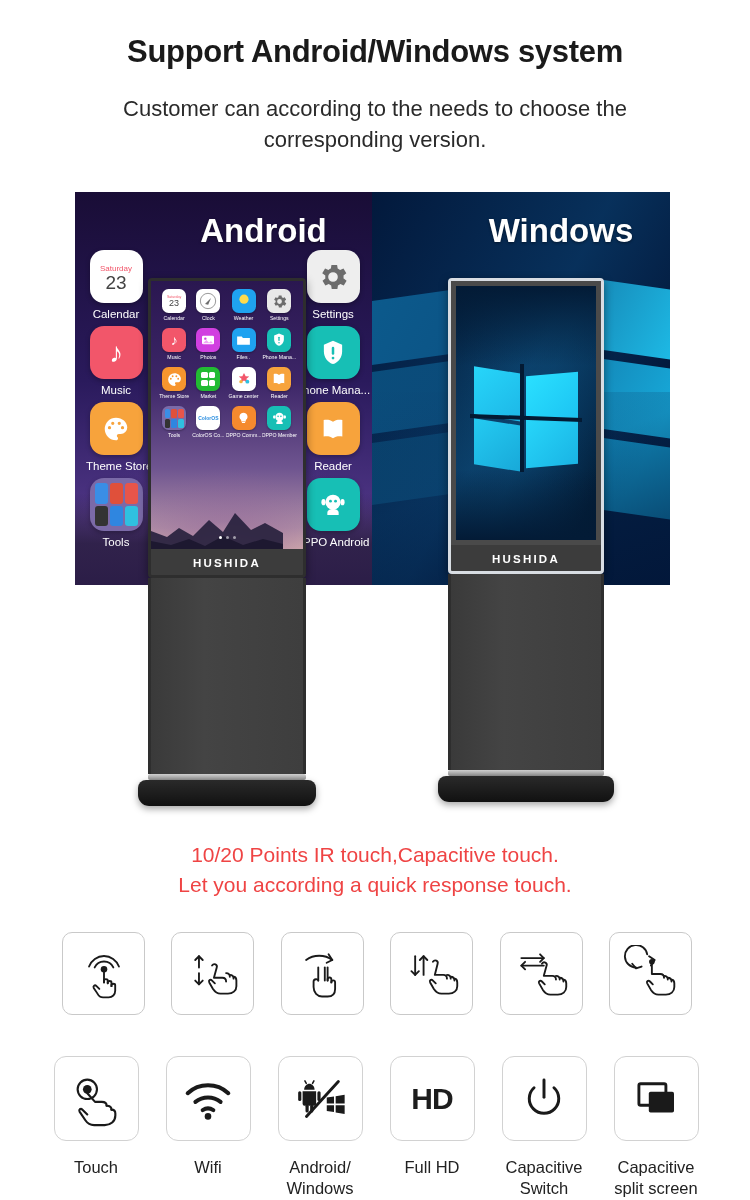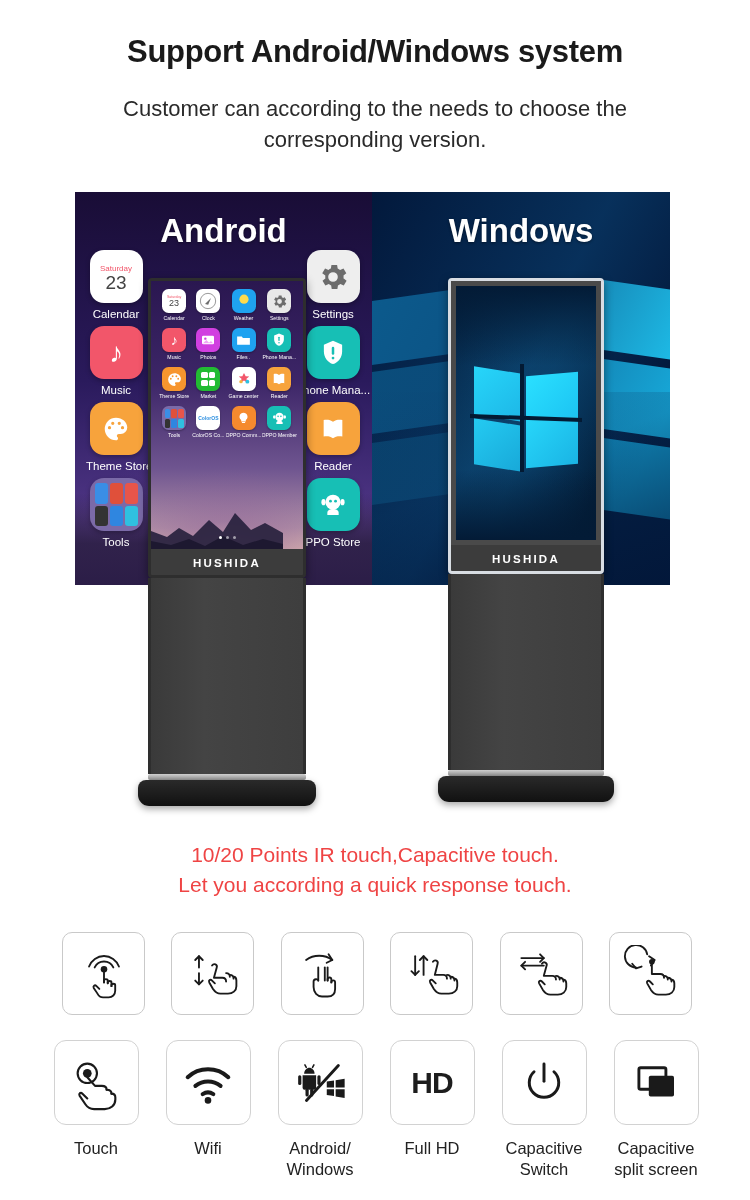--- a/index.html
+++ b/index.html
@@ -26,7 +26,7 @@
 
   
   .hero { position:absolute; left:0; top:192px; width:750px; height:608px; }
-  .panel { position:absolute; top:0; height:393px; overflow:hidden; }
+  .panel { position:absolute; top:0; height:393px; overflow:hidden;padding-left:40px; }
   .panel-android { left:75px; width:297px; background:#1b0f3b; }
   .panel-windows { left:372px; width:298px; background:#021638; }
 

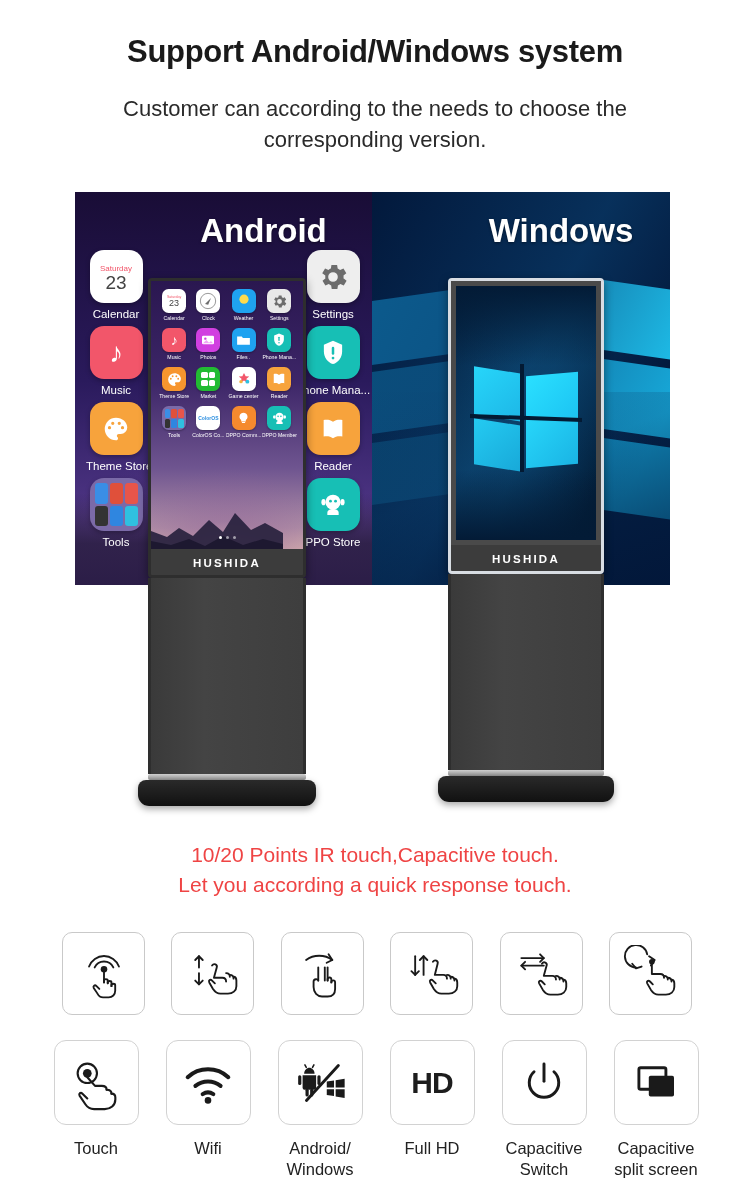--- a/index.html
+++ b/index.html
@@ -222,7 +222,7 @@
               <ellipse cx="18.7" cy="10" rx="1.5" ry="2.2" fill="#fff"></ellipse>
             </svg>
         </div>
-        <div class="bl">PPO Store</div>
+        <div class="bl">PPO Android</div>
       </div>
     </div>
 

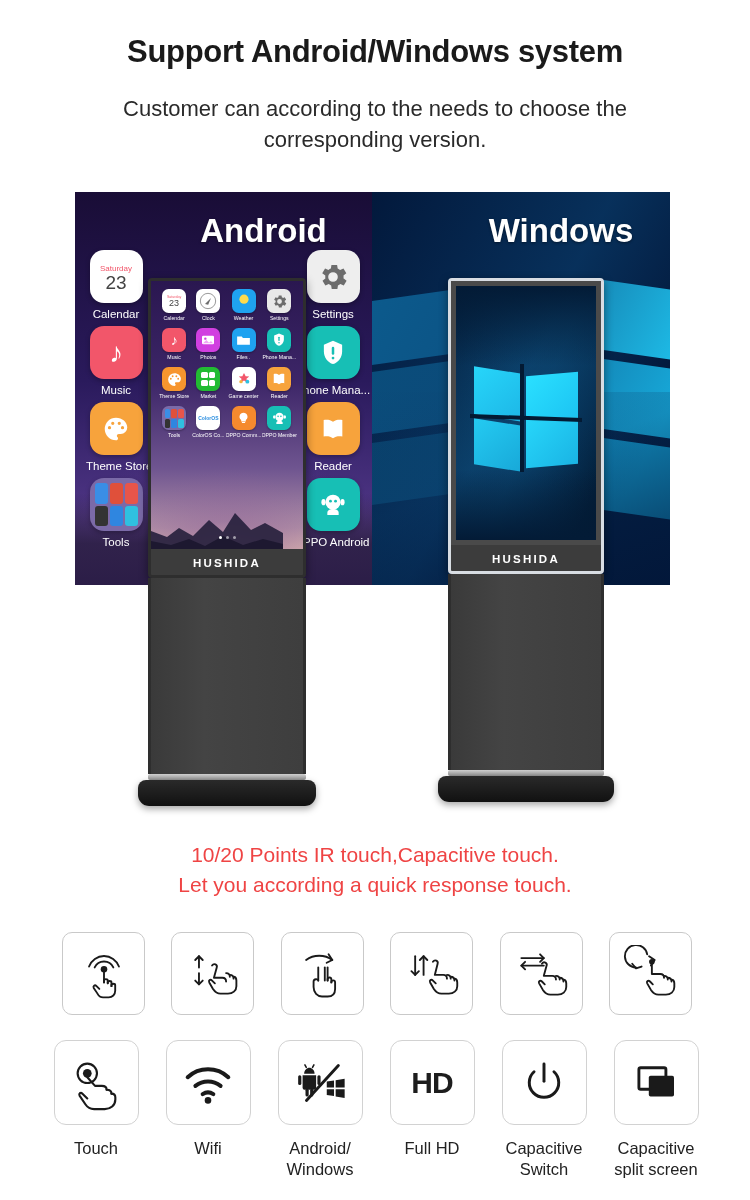--- a/index.html
+++ b/index.html
@@ -132,7 +132,7 @@
   }
   .fcell{ width:112px; text-align:center; }
   .fbox{
-    width:85px; height:85px; margin:0 auto;
+    width:85px; height:85px; margin:16px auto;
     border:1.4px solid #d2d2d2; border-radius:12px; background:#fff;
     display:flex; align-items:center; justify-content:center;
   }

